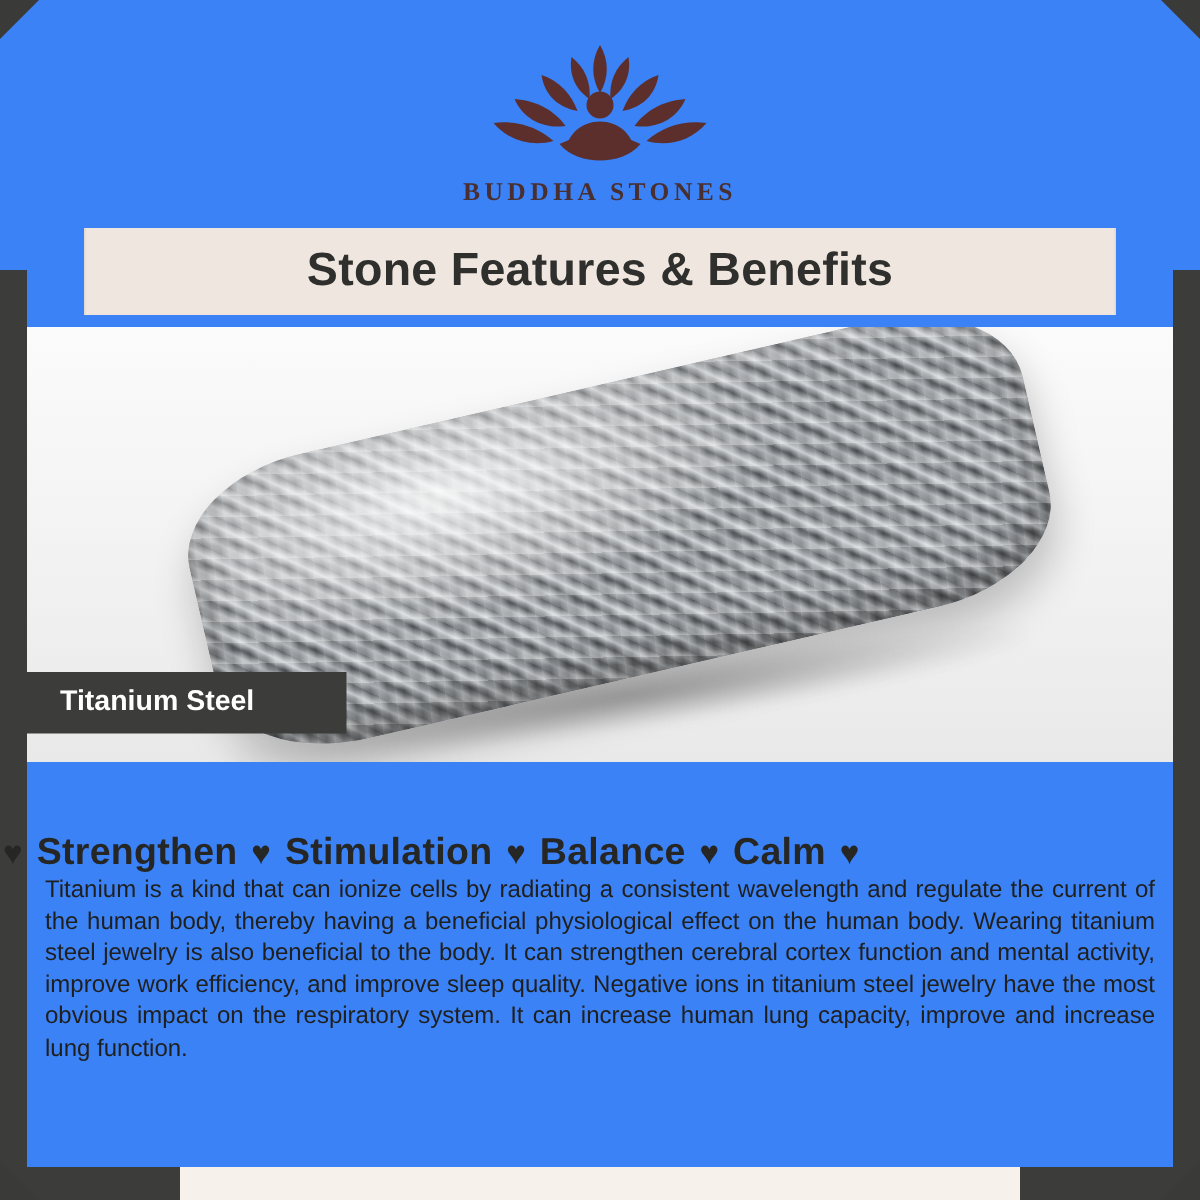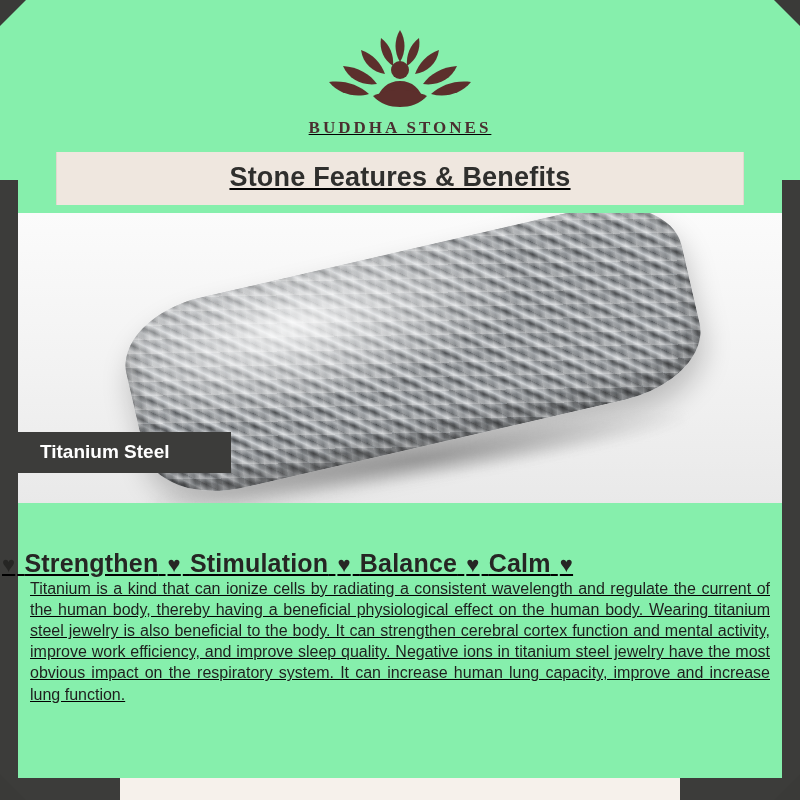--- a/index.html
+++ b/index.html
@@ -18,9 +18,8 @@
     position: relative;
     width: 800px;
     height: 800px;
-    background: #86efac;
+    background: #3b82f6;
     overflow: hidden;
-    text-decoration: underline;
   }
 
   

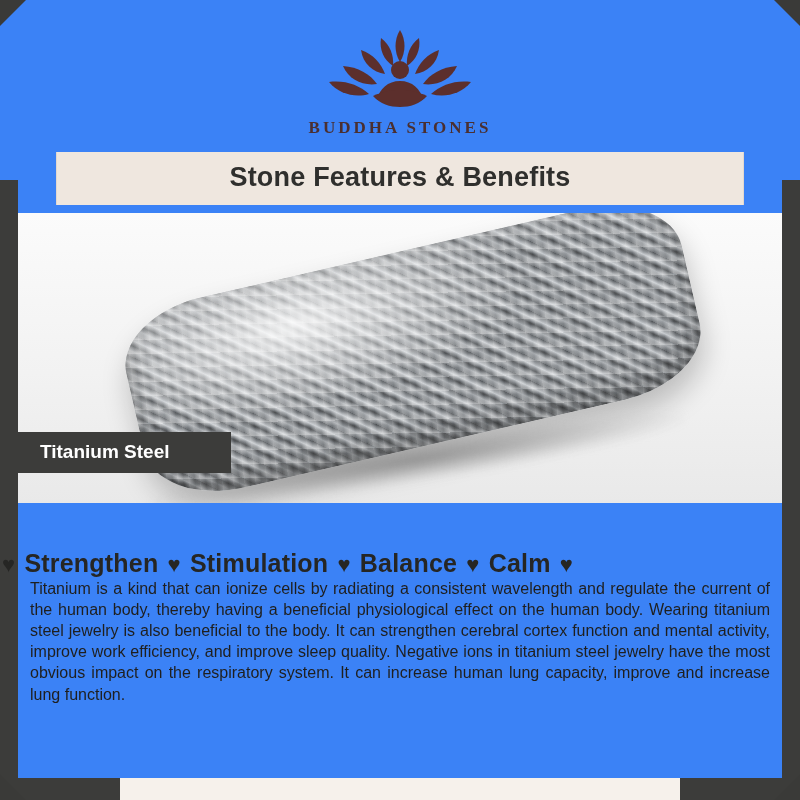--- a/index.html
+++ b/index.html
@@ -116,7 +116,7 @@
   }
   .title-band h1 {
     margin: 0;
-    font-size: 27px;
+    font-size: 31px;
     font-weight: bold;
     color: #2f2f2d;
     letter-spacing: 0.2px;

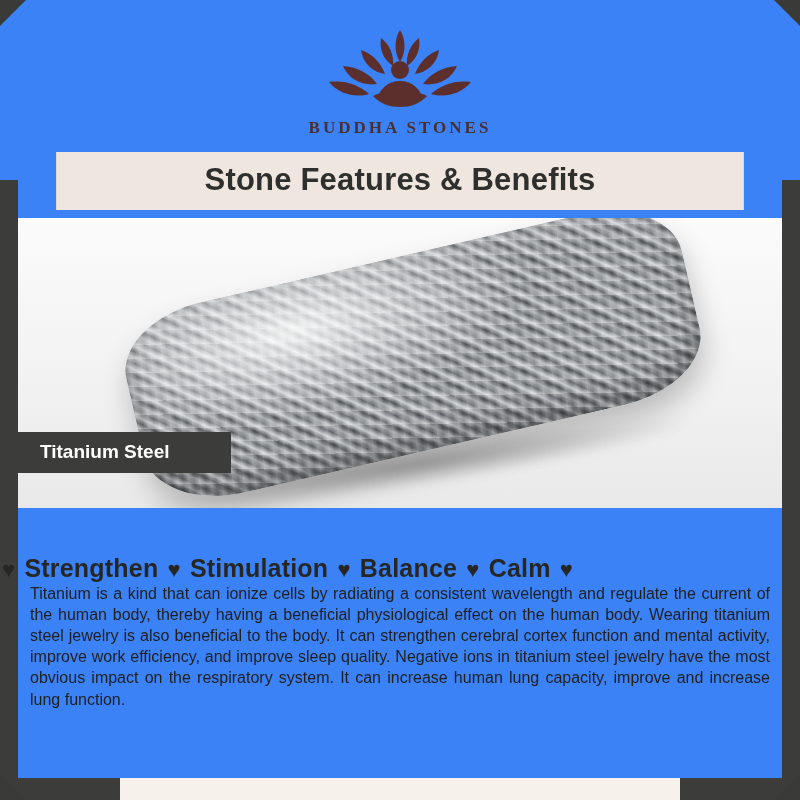--- a/index.html
+++ b/index.html
@@ -171,7 +171,7 @@
   .stone-label {
     position: absolute;
     left: 18px;
-    top: 432px;
+    top: 448px;
     z-index: 7;
     background: #3c3c3a;
     color: #ffffff;

